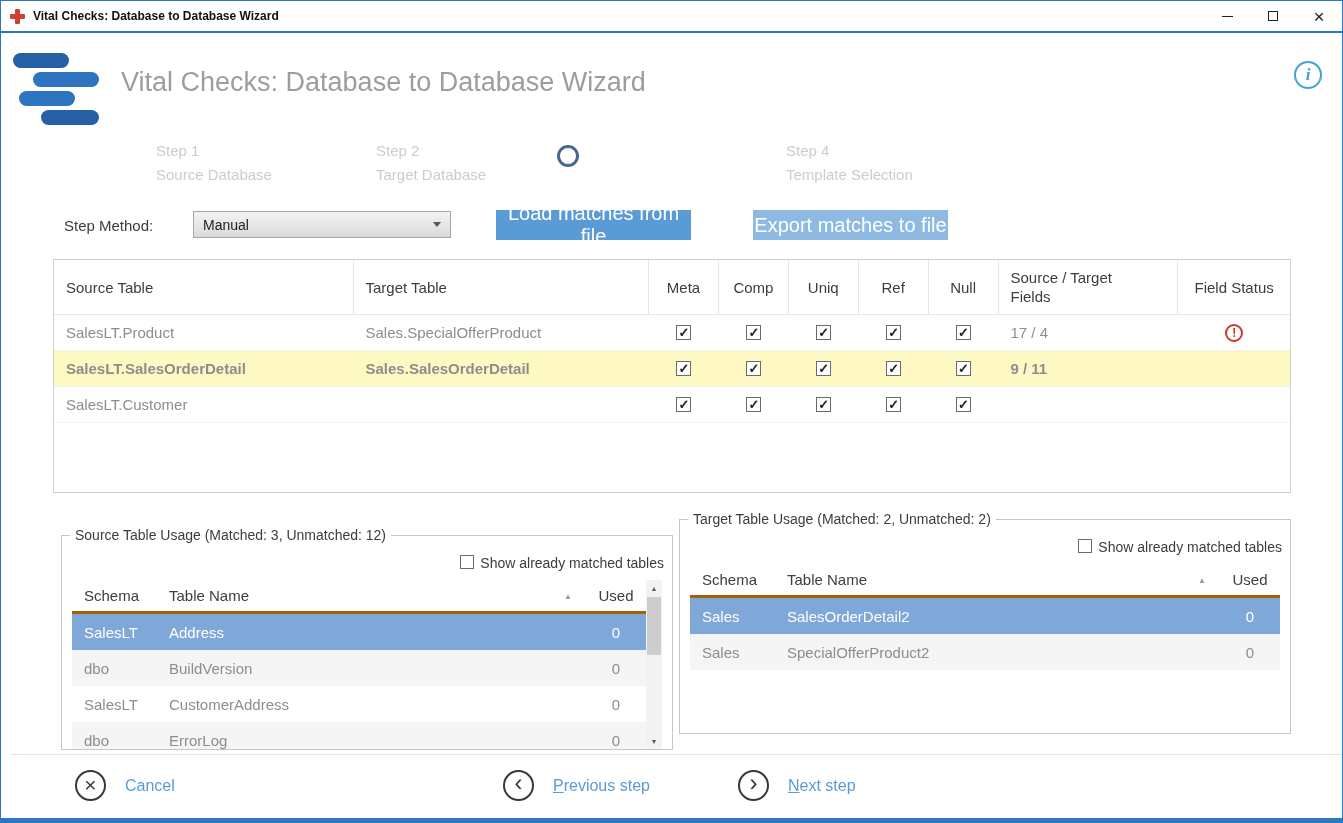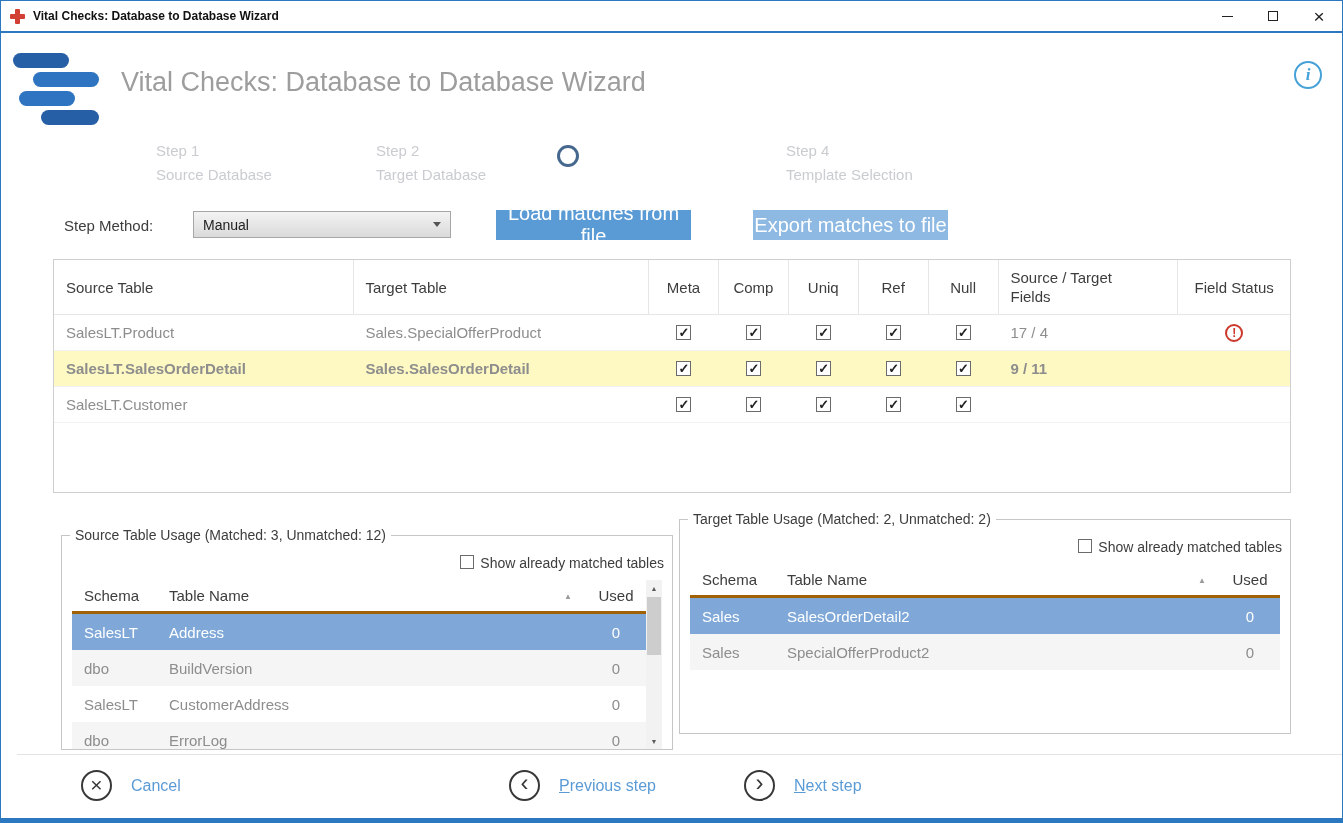--- a/index.html
+++ b/index.html
@@ -105,7 +105,7 @@
   .sb-thumb { position:absolute; left:1px; right:1px; top:17px; height:58px; background:#cdcdcd; cursor:pointer; }
 
   
-  .footer { position:absolute; left:16px; right:0; bottom:4px; height:64px; border-top:1px solid #e3e3e3; background:#fff; }
+  .footer { position:absolute; left:10px; right:0; bottom:4px; height:64px; border-top:1px solid #e3e3e3; background:#fff; }
   .footer-item { position:absolute; top:15px; display:flex; align-items:center; cursor:pointer; }
   .f-cancel { left:64px; } .f-prev { left:492px; } .f-next { left:727px; }
   .f-circle { width:31px; height:31px; border:2px solid #383838; border-radius:50%; color:#383838;

